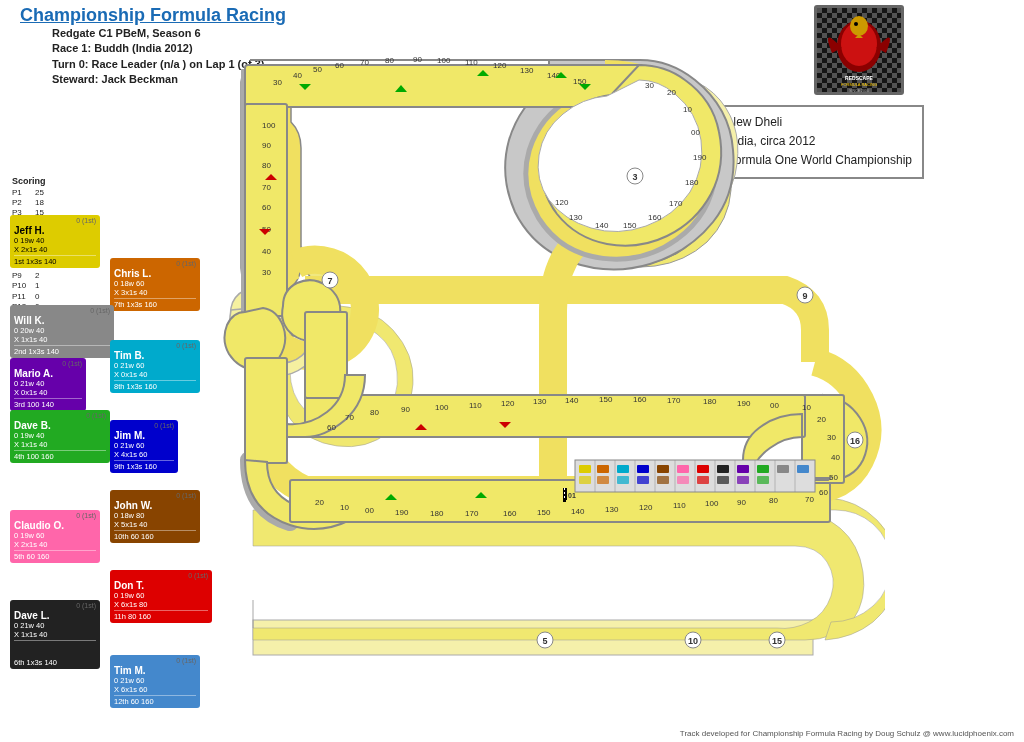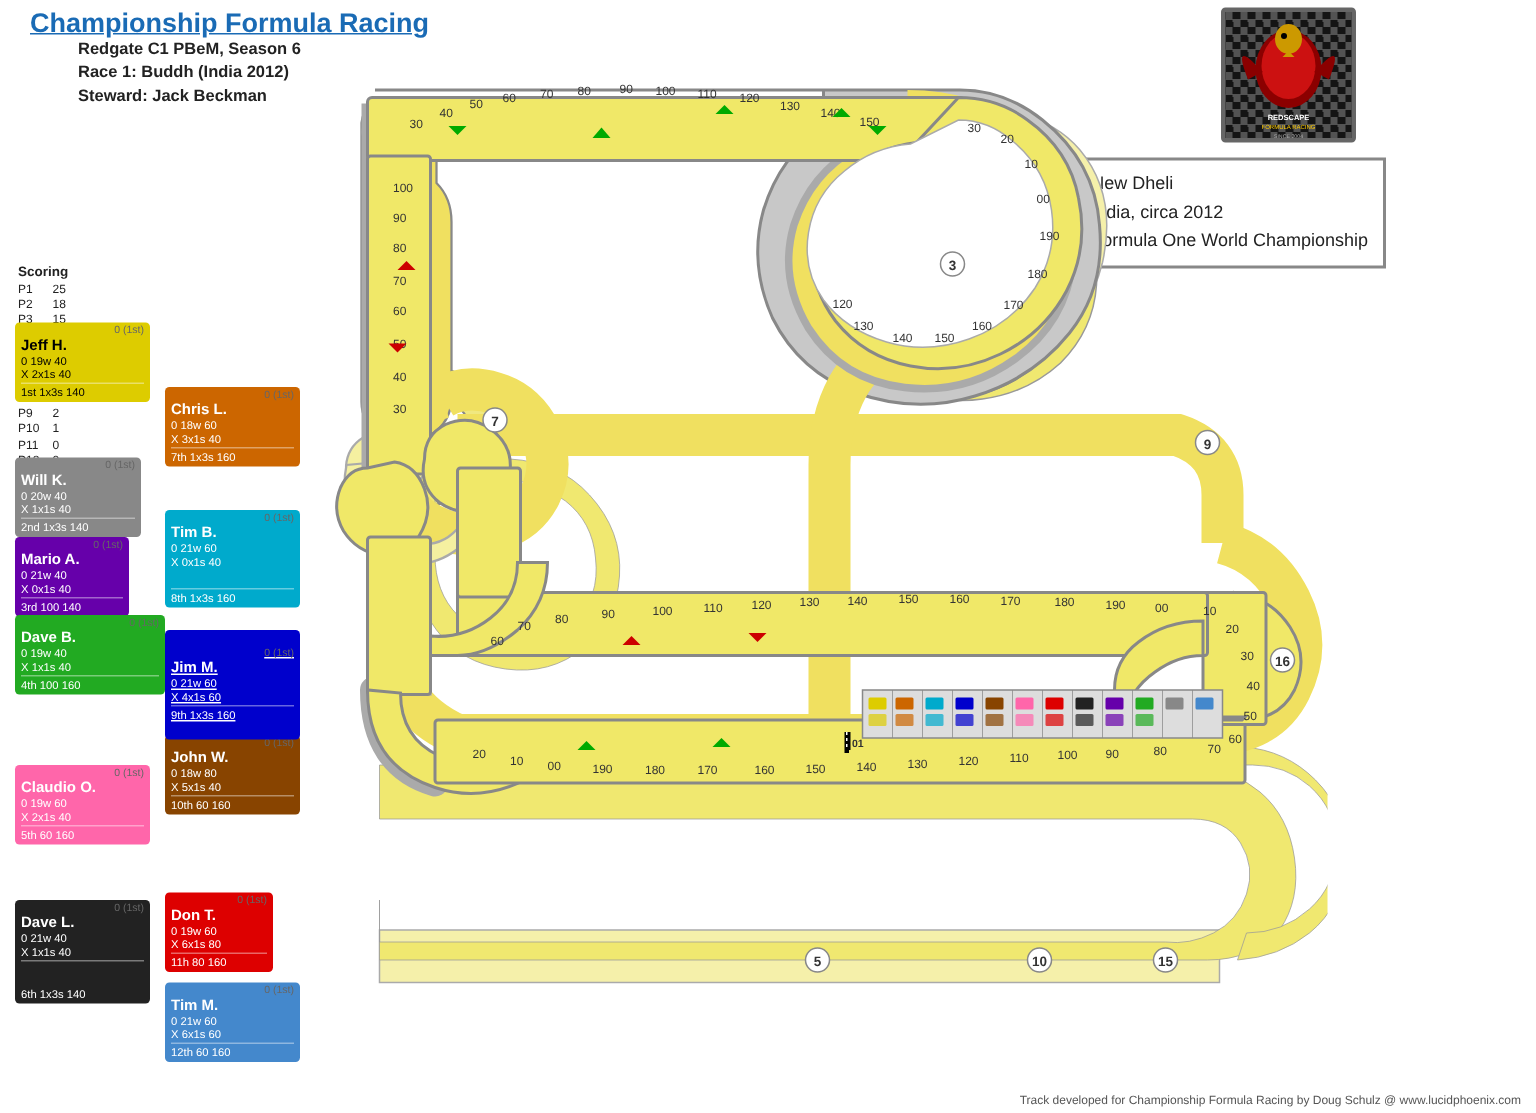--- a/index.html
+++ b/index.html
@@ -115,6 +115,7 @@
   <div class="subtitle">
     <div>Redgate C1 PBeM, Season 6</div>
     <div>Race 1: Buddh (India 2012)</div>
+    <div>Turn 0: Race Leader (n/a  ) on Lap 1 (of 3)</div>
     <div>Steward: Jack Beckman</div>
   </div>
 </div>

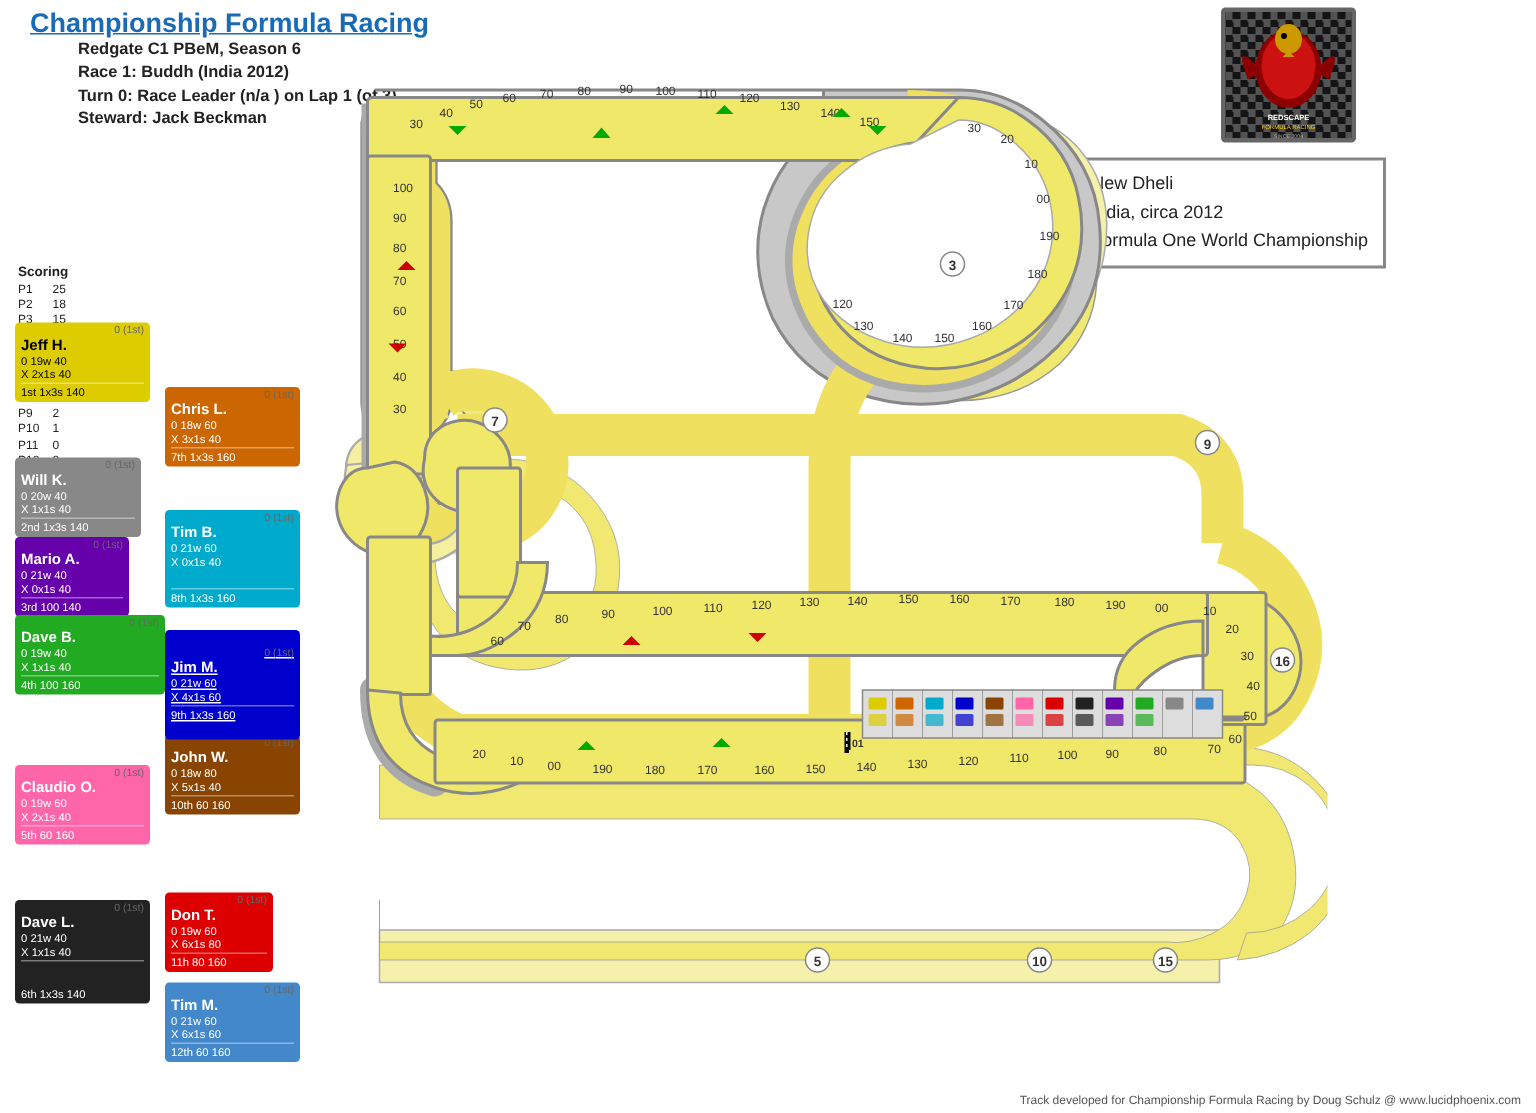--- a/index.html
+++ b/index.html
@@ -881,7 +881,7 @@
       <div style="font-size: 7.5px; color: rgb(255, 255, 255);">X  3x1s  40</div>
       <div style="font-size: 7.5px; color: rgb(255, 255, 255); border-top: 1px solid rgba(255, 255, 255, 0.4); margin-top: 1px; padding-top: 1px;">7th  1x3s  160</div>
     </div>
-    <div style="position: absolute; left: 10px; top: 305px; width: 84px; background: rgb(136, 136, 136); border-radius: 3px; padding: 2px 4px; font-size: 8px; color: rgb(255, 255, 255);">
+    <div style="position: absolute; left: 10px; top: 305px; width: 104px; background: rgb(136, 136, 136); border-radius: 3px; padding: 2px 4px; font-size: 8px; color: rgb(255, 255, 255);">
       <div style="font-size: 7px; color: rgb(102, 102, 102); text-align: right; margin-bottom: 1px;">0 (1st)</div>
       <div style="font-size: 10px; font-weight: bold; color: rgb(255, 255, 255);">Will K.</div>
       <div style="font-size: 7.5px; color: rgb(255, 255, 255);">0  20w   40</div>

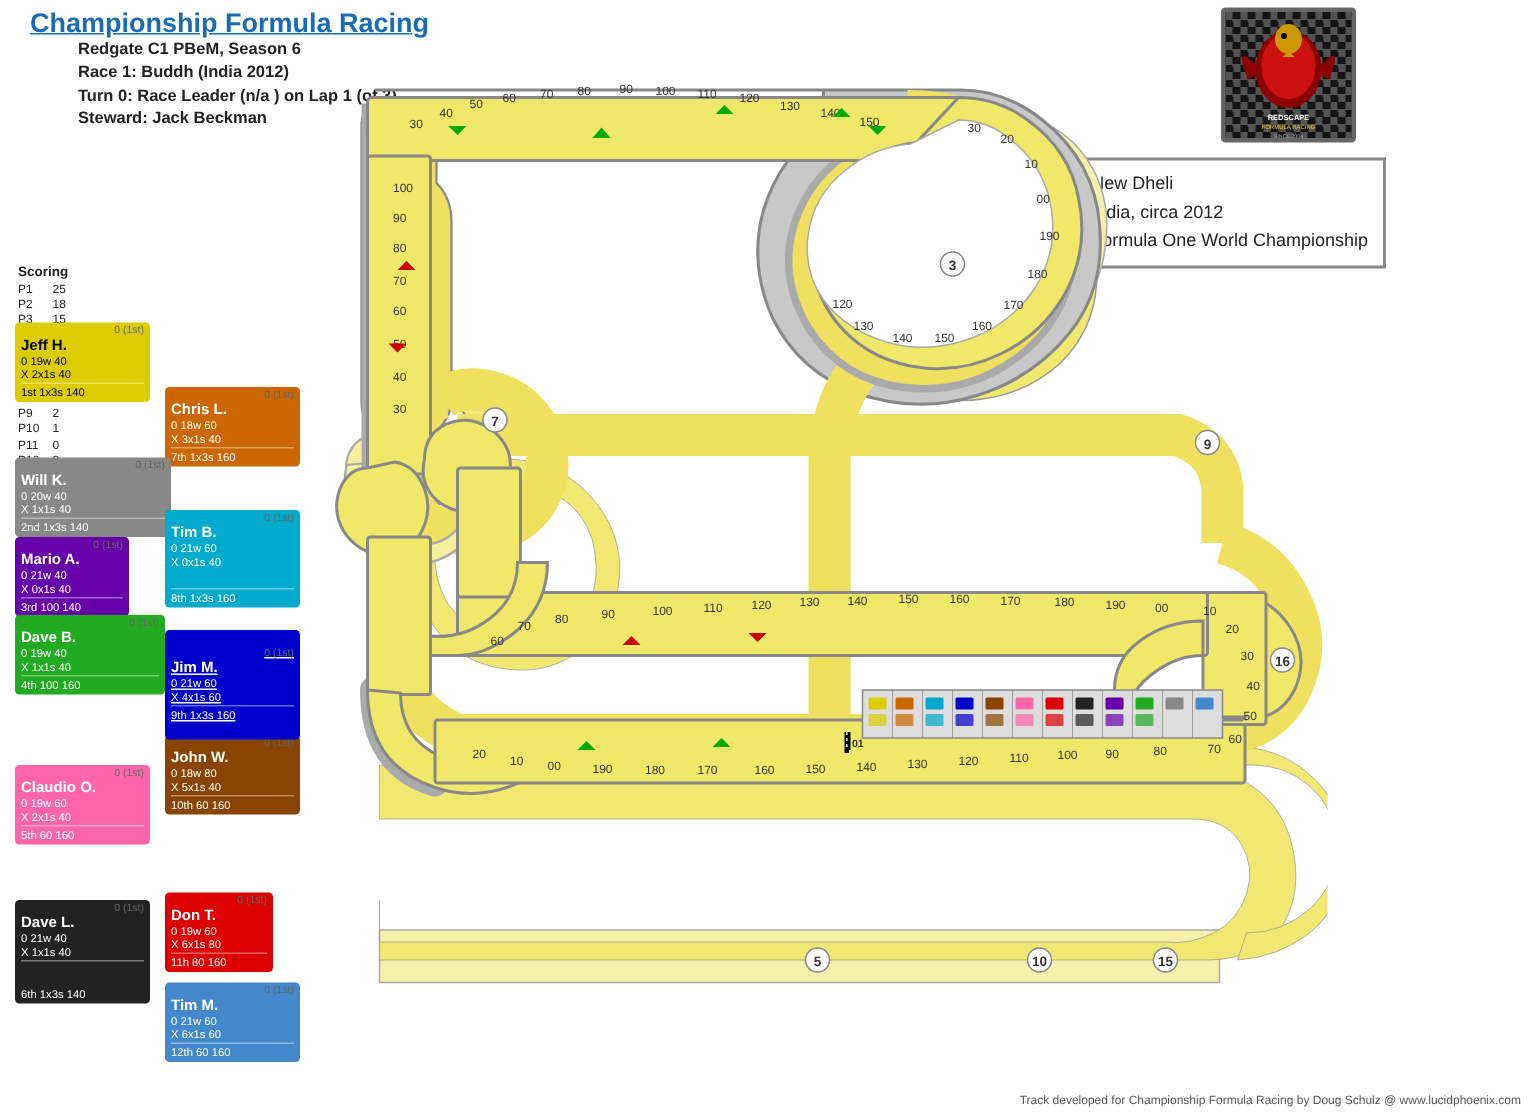--- a/index.html
+++ b/index.html
@@ -942,7 +942,7 @@
       <div style="font-size: 10px; font-weight: bold; color: rgb(255, 255, 255);">Tim B.</div>
       <div style="font-size: 7.5px; color: rgb(255, 255, 255);">0  21w   60</div>
       <div style="font-size: 7.5px; color: rgb(255, 255, 255);">X  0x1s  40</div>
-      <div style="font-size: 7.5px; color: rgb(255, 255, 255); border-top: 1px solid rgba(255, 255, 255, 0.4); margin-top: 13px; padding-top: 1px;">8th  1x3s  160</div>
+      <div style="font-size: 7.5px; color: rgb(255, 255, 255); border-top: 1px solid rgba(255, 255, 255, 0.4); margin-top: 1px; padding-top: 1px;">8th  1x3s  160</div>
     </div>
     <div style="position: absolute; left: 110px; top: 655px; width: 90px; background: rgb(68, 136, 204); border-radius: 3px; padding: 2px 4px; font-size: 8px; color: rgb(255, 255, 255);">
       <div style="font-size: 7px; color: rgb(102, 102, 102); text-align: right; margin-bottom: 1px;">0 (1st)</div>

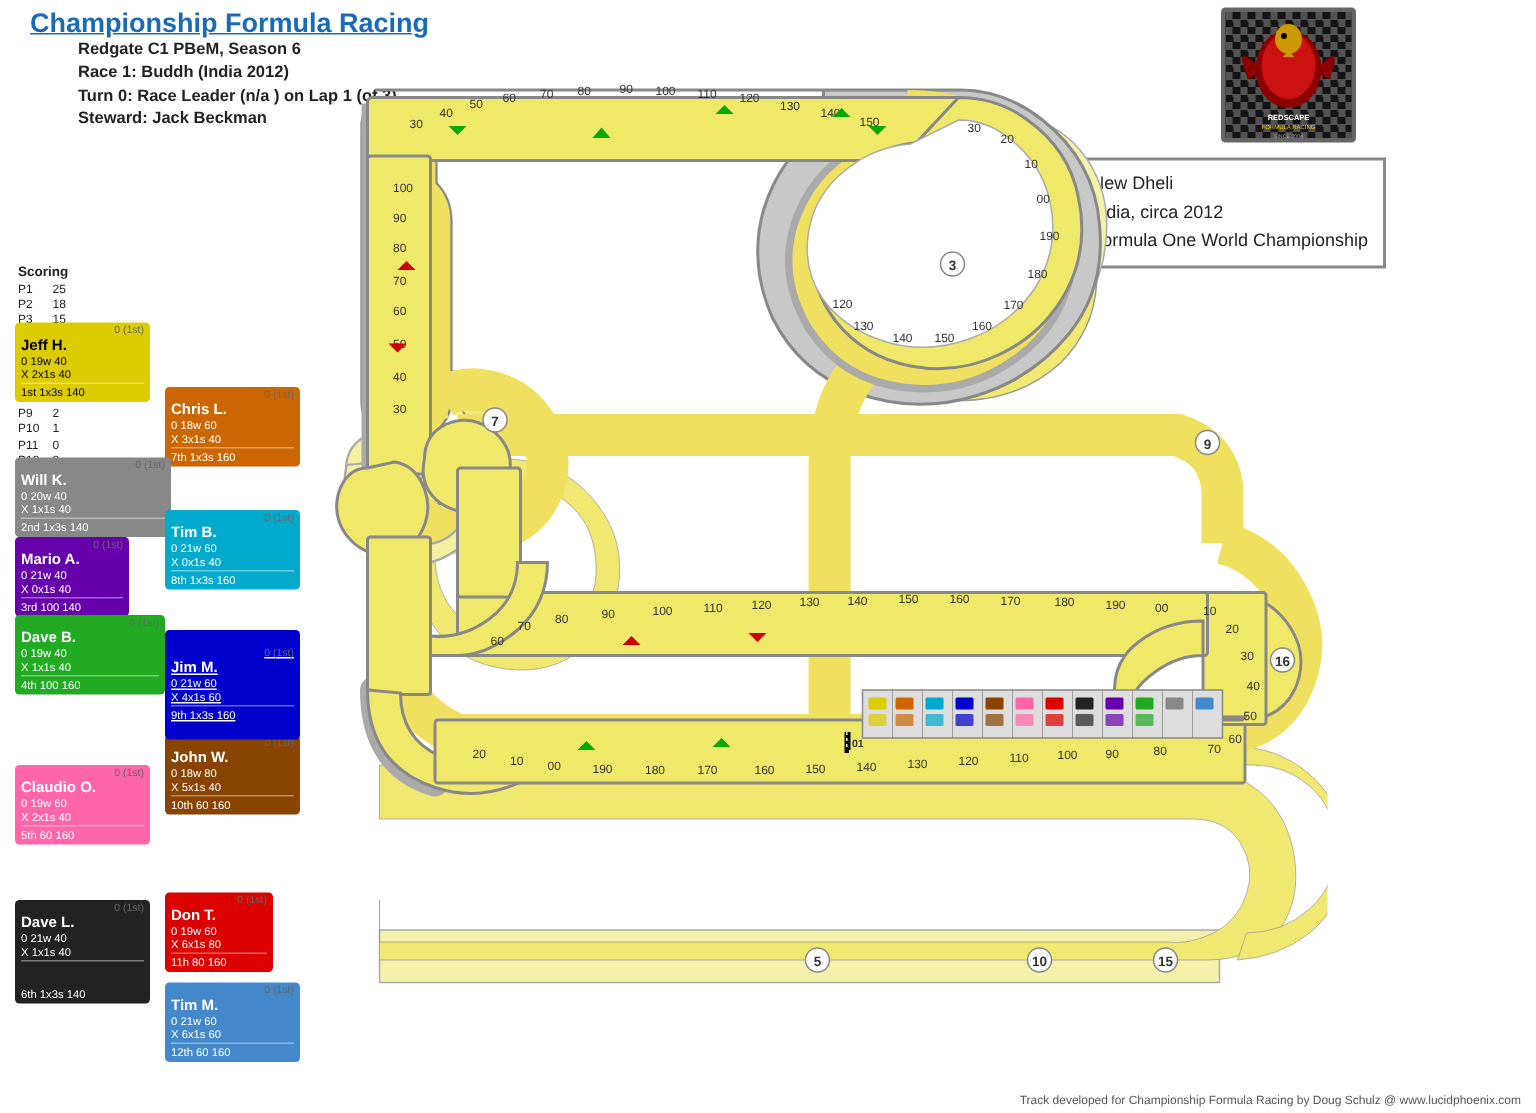--- a/index.html
+++ b/index.html
@@ -930,7 +930,7 @@
       <div style="font-size: 7.5px; color: rgb(255, 255, 255);">X  1x1s  40</div>
       <div style="font-size: 7.5px; color: rgb(255, 255, 255); border-top: 1px solid rgba(255, 255, 255, 0.4); margin-top: 1px; padding-top: 17px;">6th  1x3s  140</div>
     </div>
-    <div style="position: absolute; left: 110px; top: 420px; width: 90px; background: rgb(0, 0, 204); border-radius: 3px; padding: 12px 4px; font-size: 8px; color: rgb(255, 255, 255); text-decoration: underline;">
+    <div style="position: absolute; left: 110px; top: 420px; width: 68px; background: rgb(0, 0, 204); border-radius: 3px; padding: 2px 4px; font-size: 8px; color: rgb(255, 255, 255);">
       <div style="font-size: 7px; color: rgb(102, 102, 102); text-align: right; margin-bottom: 1px;">0 (1st)</div>
       <div style="font-size: 10px; font-weight: bold; color: rgb(255, 255, 255);">Jim M.</div>
       <div style="font-size: 7.5px; color: rgb(255, 255, 255);">0  21w   60</div>

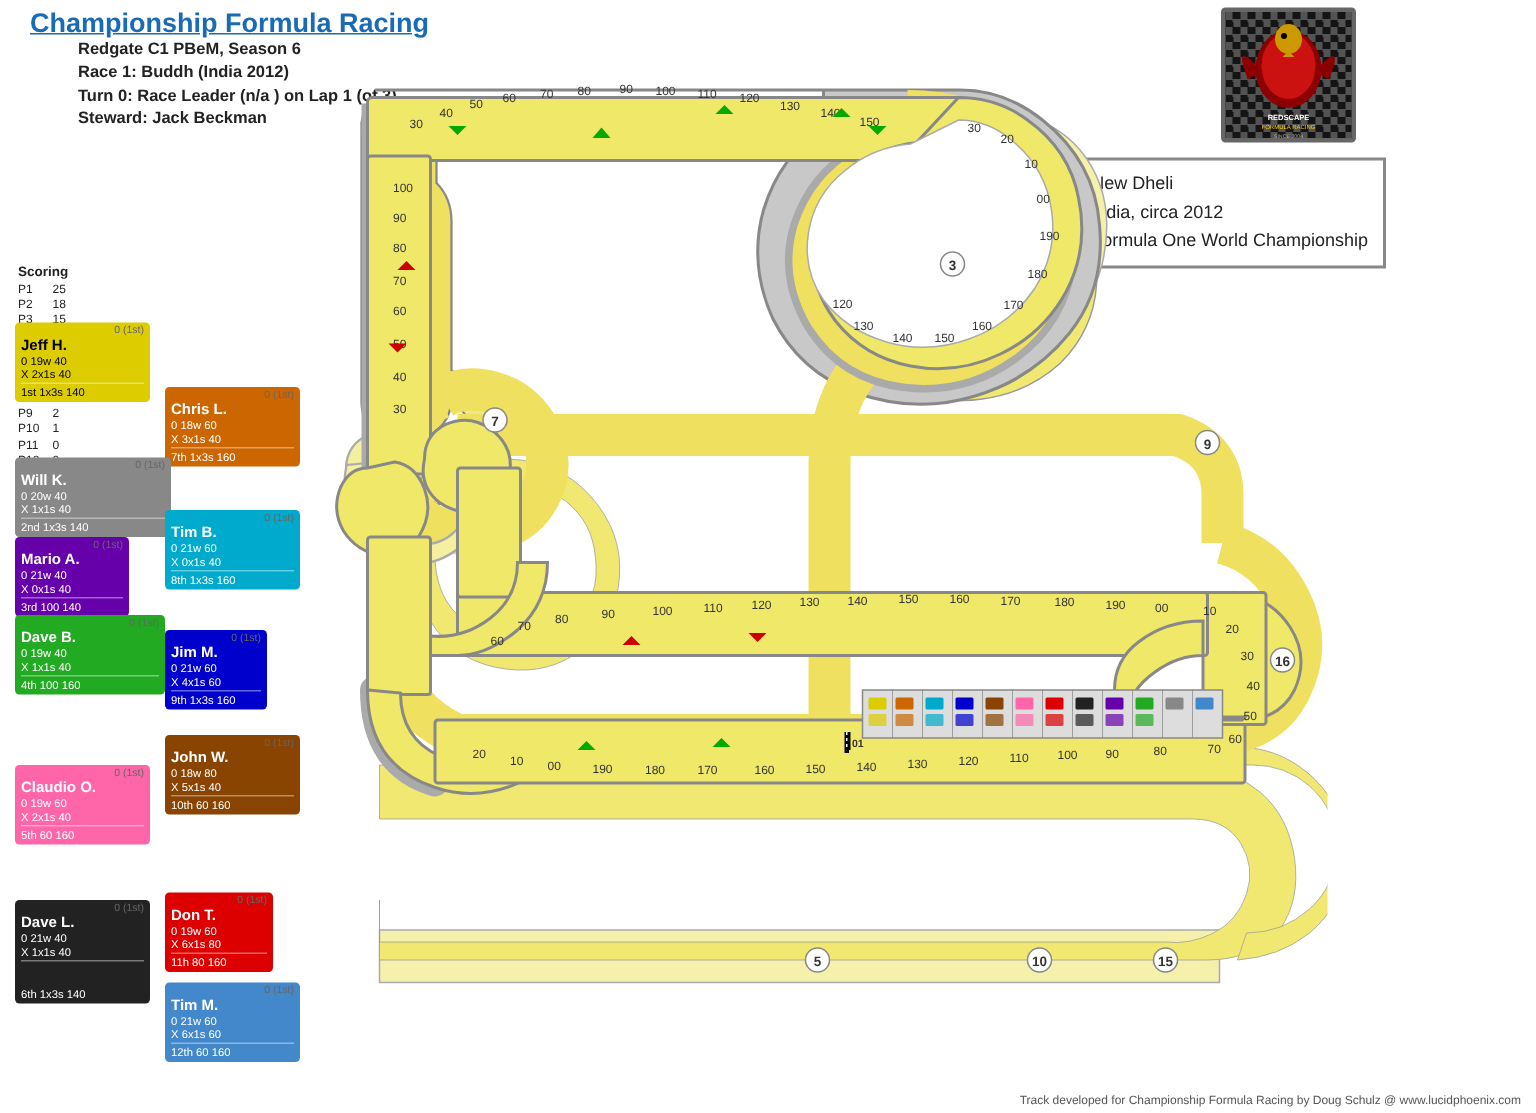--- a/index.html
+++ b/index.html
@@ -916,7 +916,7 @@
       <div style="font-size: 7.5px; color: rgb(255, 255, 255);">X  2x1s  40</div>
       <div style="font-size: 7.5px; color: rgb(255, 255, 255); border-top: 1px solid rgba(255, 255, 255, 0.4); margin-top: 1px; padding-top: 1px;">5th  60  160</div>
     </div>
-    <div style="position: absolute; left: 110px; top: 595px; width: 72px; background: rgb(221, 0, 0); border-radius: 3px; padding: 2px 4px; font-size: 8px; color: rgb(255, 255, 255);">
+    <div style="position: absolute; left: 110px; top: 570px; width: 102px; background: rgb(221, 0, 0); border-radius: 3px; padding: 2px 4px; font-size: 8px; color: rgb(255, 255, 255);">
       <div style="font-size: 7px; color: rgb(102, 102, 102); text-align: right; margin-bottom: 1px;">0 (1st)</div>
       <div style="font-size: 10px; font-weight: bold; color: rgb(255, 255, 255);">Don T.</div>
       <div style="font-size: 7.5px; color: rgb(255, 255, 255);">0  19w   60</div>

